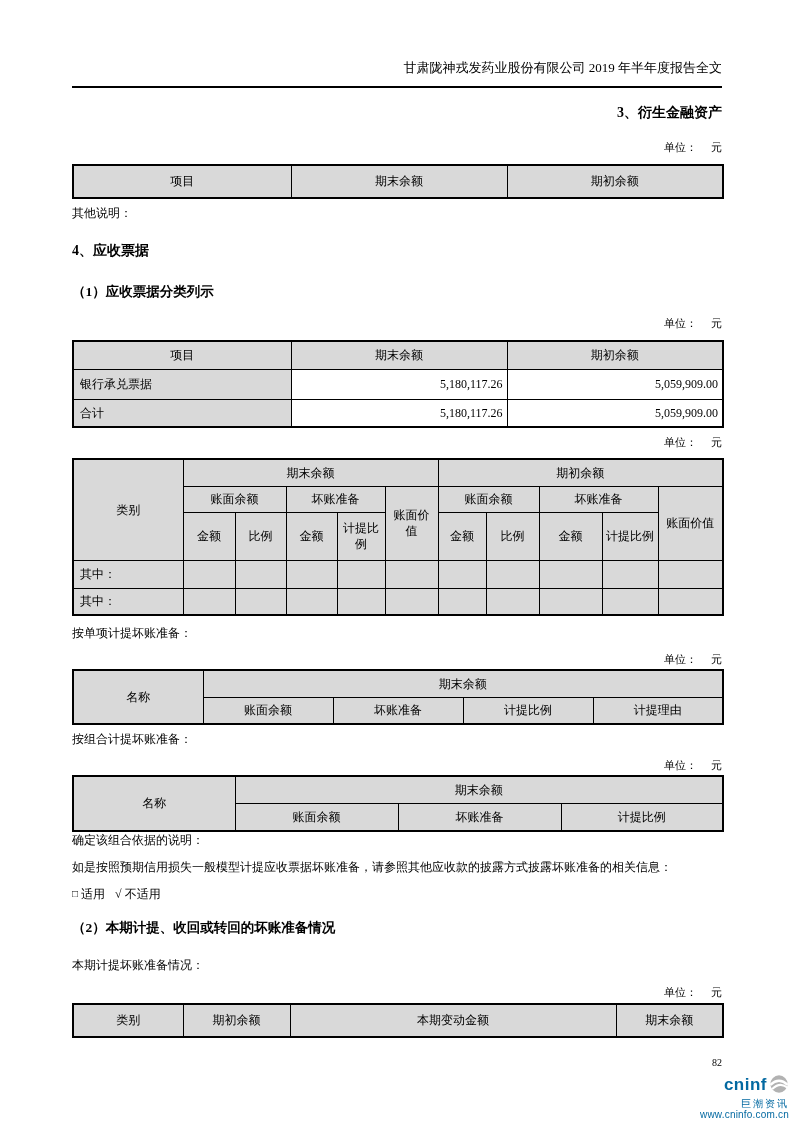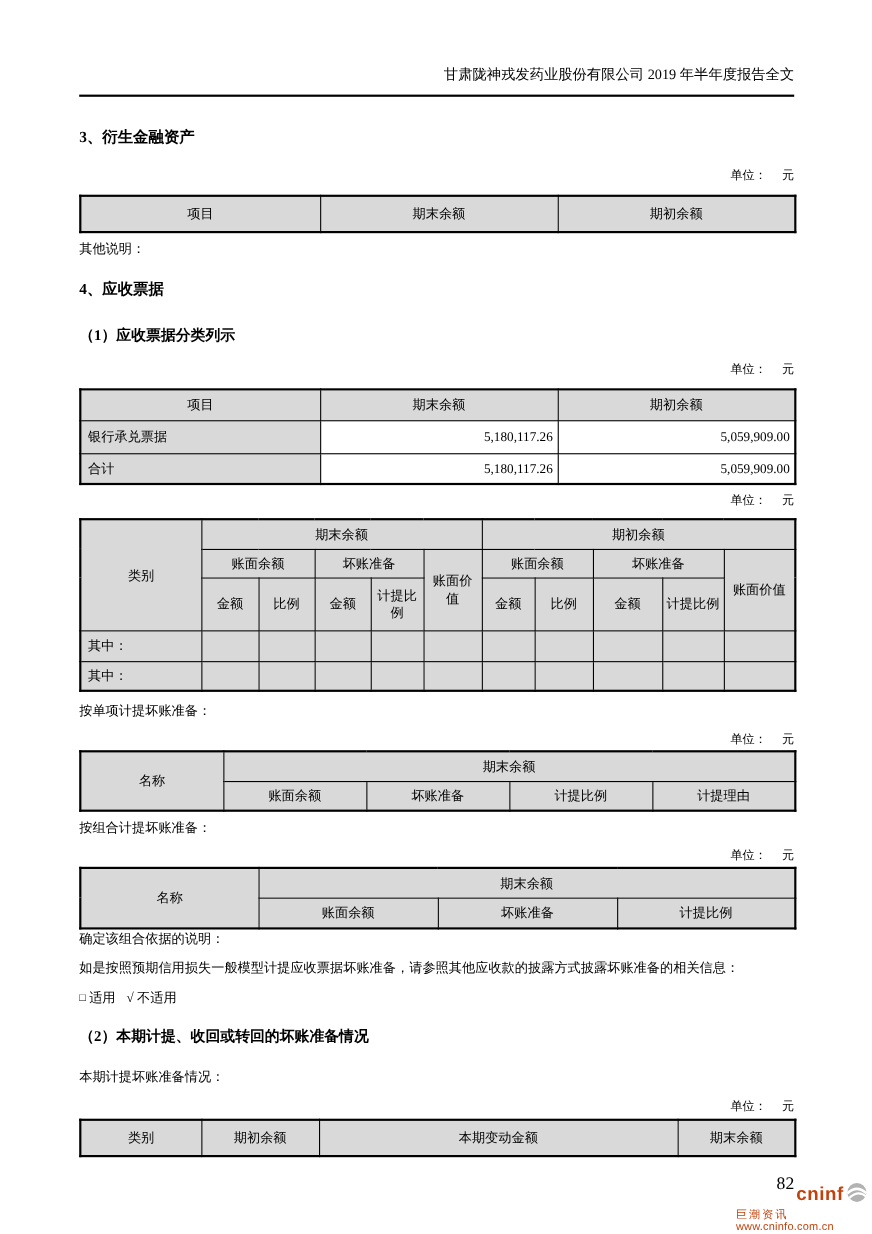--- a/index.html
+++ b/index.html
@@ -35,7 +35,7 @@
   td.left { text-align:left; padding-left:6px; }
   td.num  { text-align:right; padding-right:4px; background:#ffffff; }
 
-  .mt-s3     { margin-top:28px; }
+  .mt-s3     { margin-top:15px;text-align:right; }
   .mt-unit1  { margin-top:17px; }
   .mt-t1     { margin-top:9px; }
   .mt-other  { margin-top:6px;font-family:Liberation Serif, serif; }

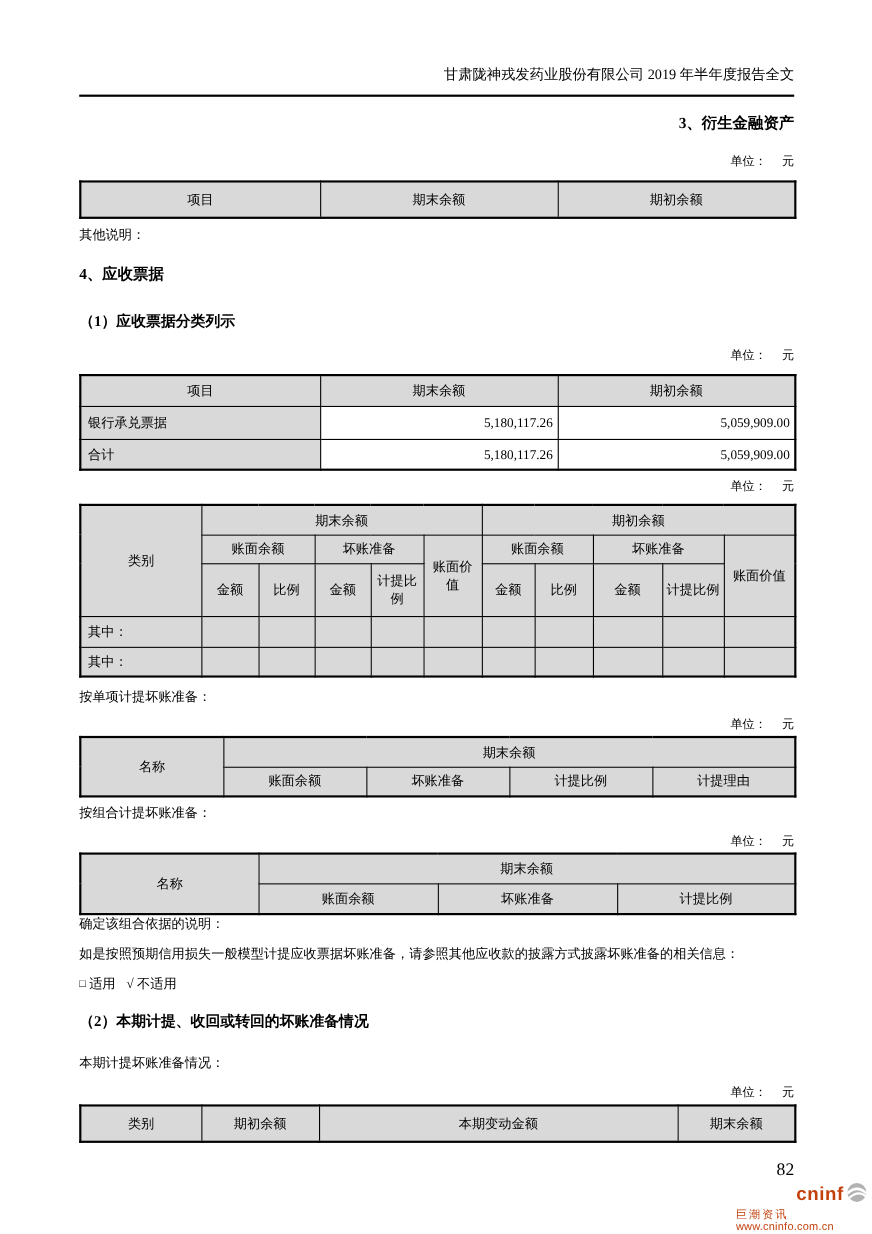--- a/index.html
+++ b/index.html
@@ -60,7 +60,7 @@
   .mt-t6     { margin-top:3px; }
   .mt-pagenum{ margin-top:17px; }
 
-  .page-num { text-align:right; font-size:16px; line-height:16px; }
+  .page-num { text-align:right; font-size:10px; line-height:16px; }
 
   .footer-logo {
     position:absolute; right:4px; top:1074px;

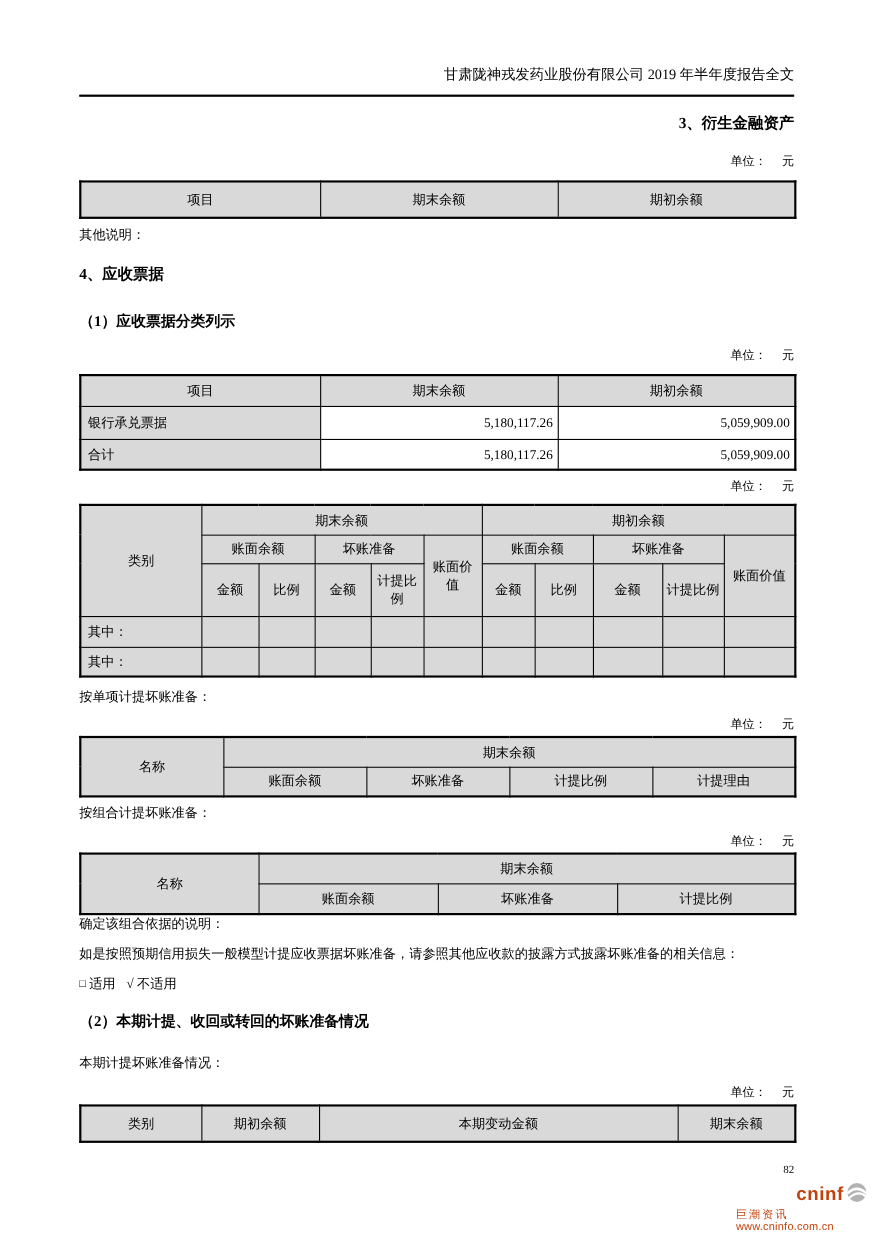--- a/index.html
+++ b/index.html
@@ -64,8 +64,8 @@
 
   .footer-logo {
     position:absolute; right:4px; top:1074px;
-    width:120px; 
-    color:#c2410c; font-family:"Liberation Sans","DejaVu Sans",sans-serif;
+    width:120px; text-align:right;
+    color:#0369a1; font-family:"Liberation Sans","DejaVu Sans",sans-serif;
     line-height:1.1;
   }
   .logo-row { display:flex; align-items:center; justify-content:flex-end; gap:2px; }

